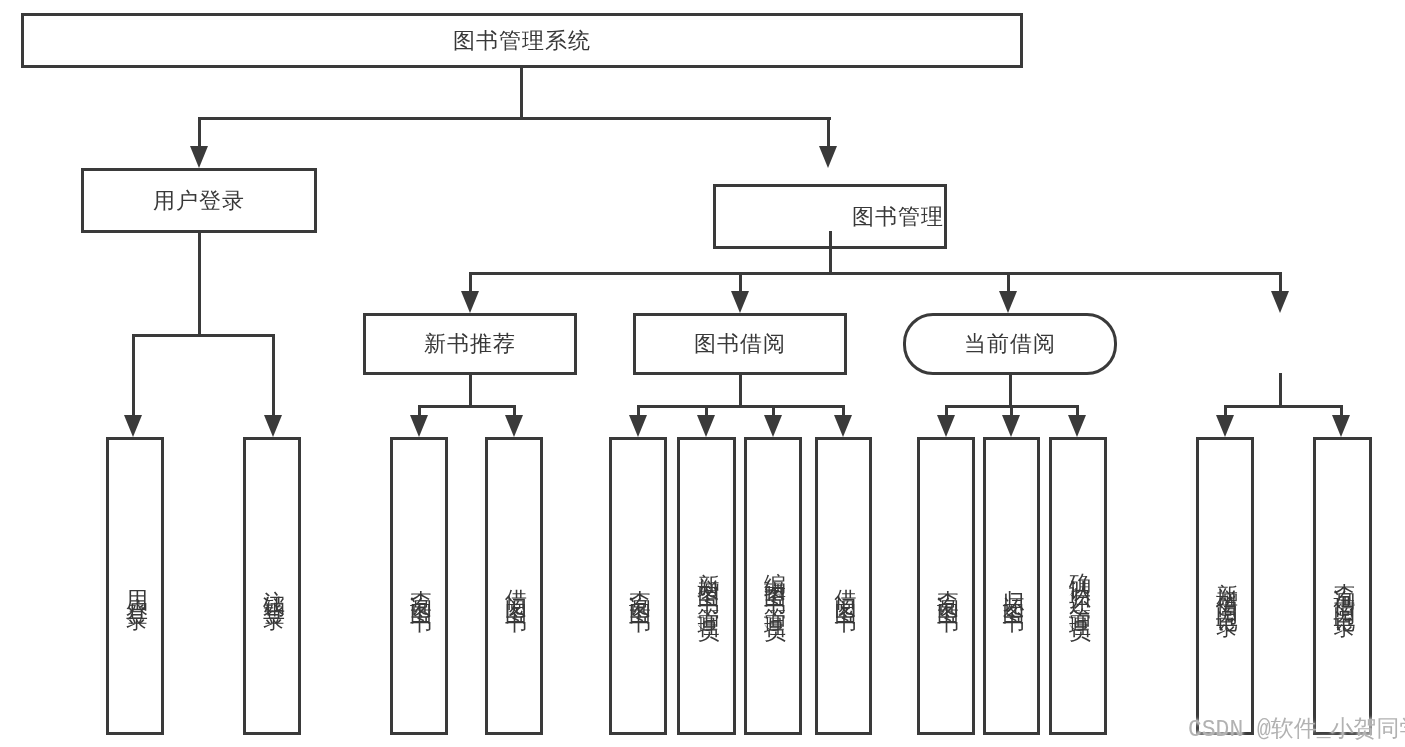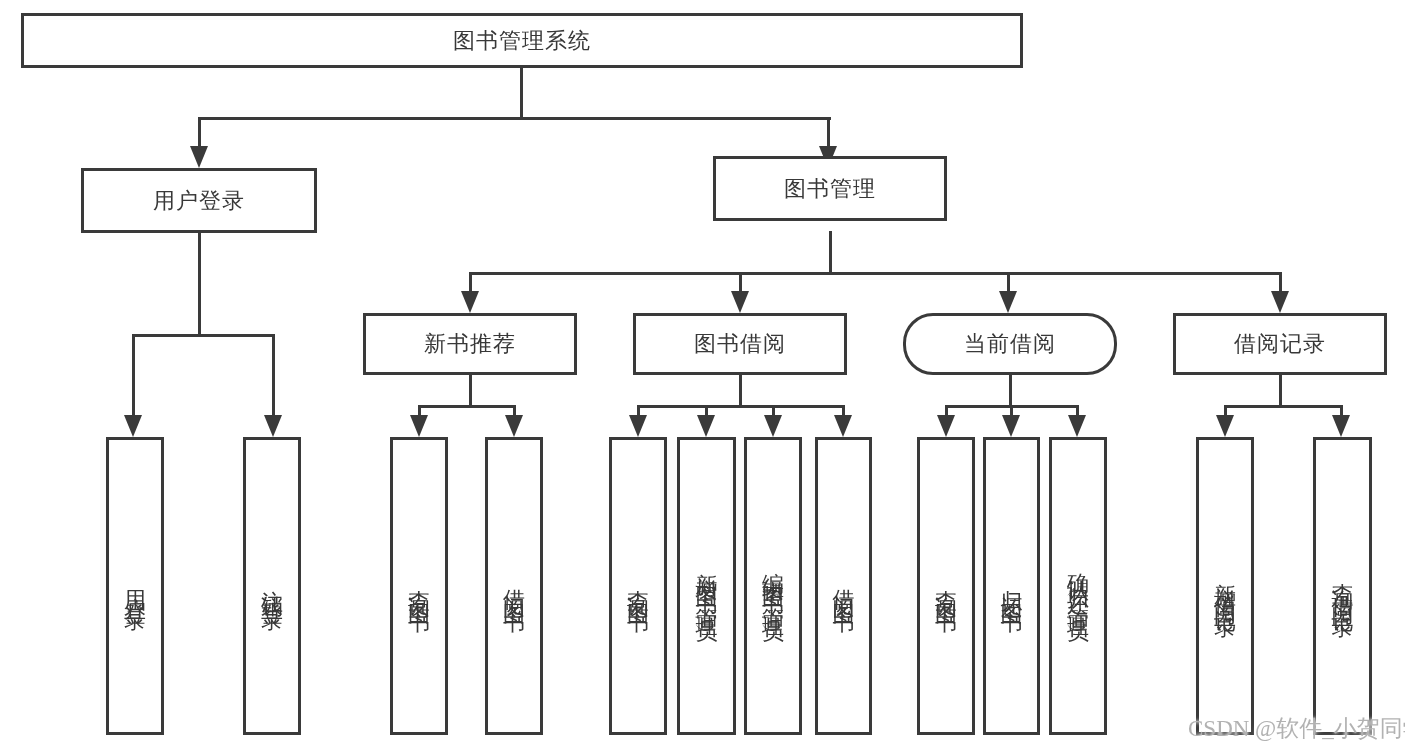--- a/index.html
+++ b/index.html
@@ -8,7 +8,7 @@
     width: 1405px;
     height: 747px;
     background: #ffffff;
-    font-family: Liberation Serif, serif;
+    font-family: Liberation Mono, monospace;
     overflow: hidden;
   }
   .box {

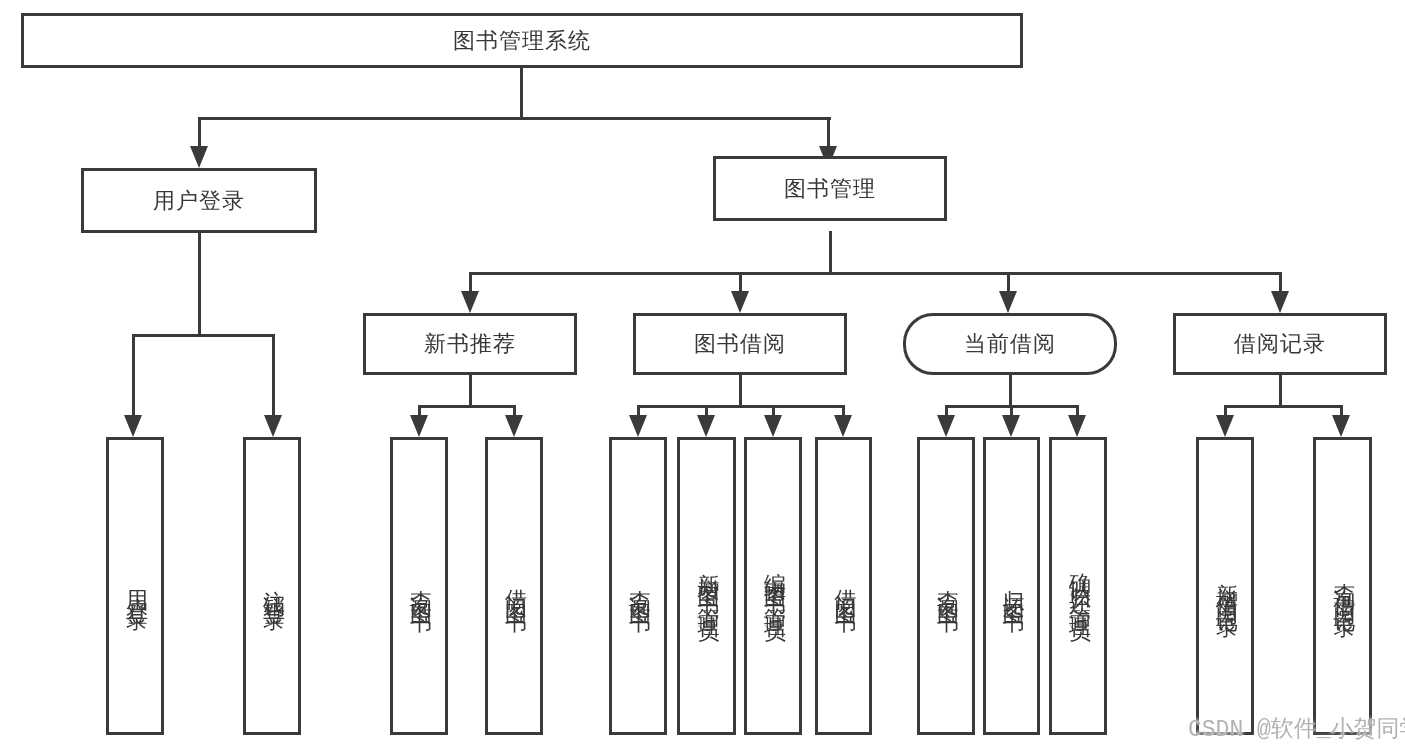--- a/index.html
+++ b/index.html
@@ -70,7 +70,7 @@
   <div class="box" style="left:81px; top:168px; width:236px; height:65px;">
     <span class="hlabel">用户登录</span>
   </div>
-  <div class="box" style="left:713px; top:156px; width:234px; height:65px;">
+  <div class="box" style="left:713px; top:184px; width:234px; height:65px;justify-content:flex-end;">
     <span class="hlabel">图书管理</span>
   </div>
 

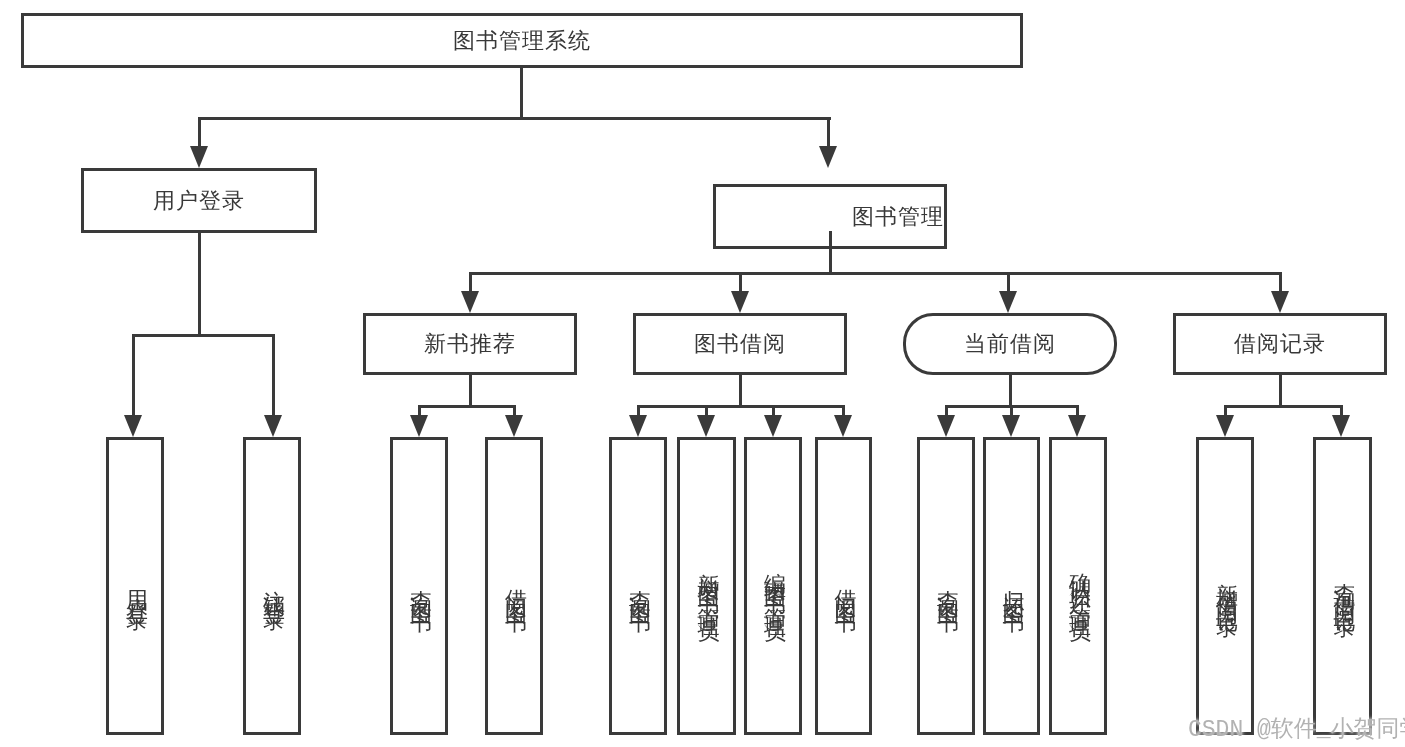--- a/index.html
+++ b/index.html
@@ -101,9 +101,6 @@
   <div class="box" style="left:903px; top:313px; width:214px; height:62px;border-radius:30px;">
     <span class="hlabel">当前借阅</span>
   </div>
-  <div class="box" style="left:1173px; top:313px; width:214px; height:62px;">
-    <span class="hlabel">借阅记录</span>
-  </div>
 
   <div class="vl" style="left:469px; top:373px; height:34px;"></div>
   <div class="hl" style="left:418px; top:405px; width:98px;"></div>

